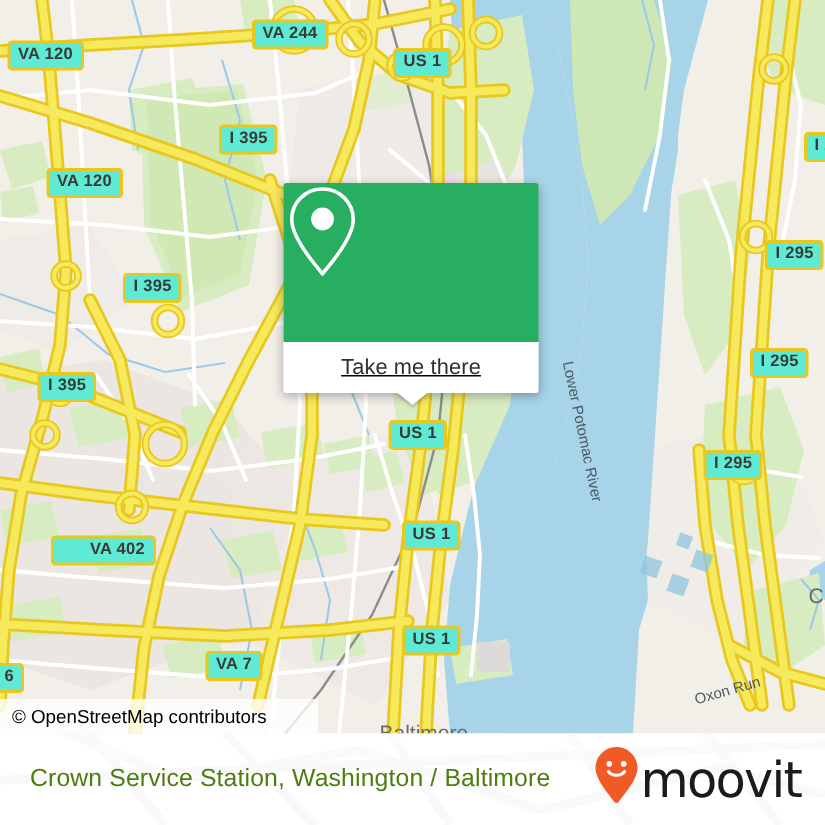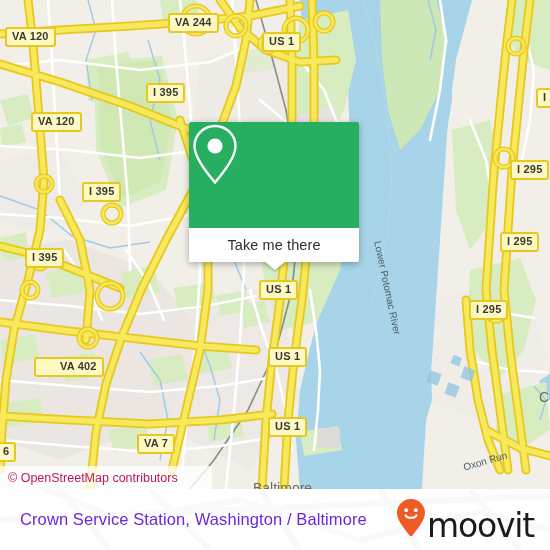--- a/index.html
+++ b/index.html
@@ -11,7 +11,7 @@
   #map svg{position:absolute;left:0;top:0;}
 
   
-  .shield{position:absolute;background:#fef9c3;border:2px solid #e8c81e;border-radius:3px;
+  .shield{position:absolute;background:#5eead4;border:2px solid #e8c81e;border-radius:3px;
           color:#3a3a35;font-size:11px;font-weight:bold;line-height:1;padding:2px 5px 3px 5px;
           white-space:nowrap;letter-spacing:.2px;font-family:"Liberation Sans",sans-serif;}
 

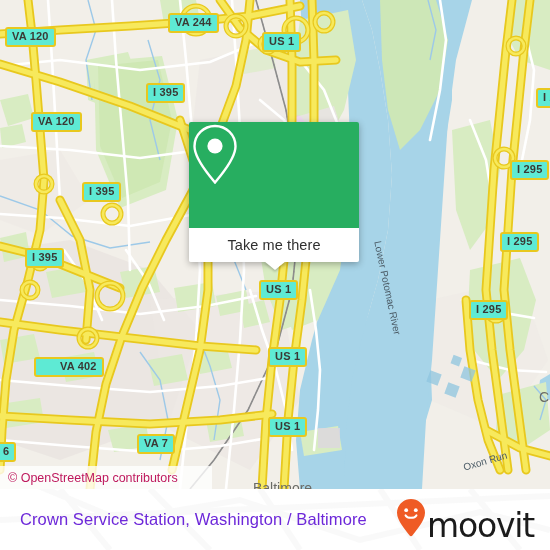--- a/index.html
+++ b/index.html
@@ -20,7 +20,7 @@
   .placelabel{position:absolute;color:#6b6b66;font-size:14px;font-family:"Liberation Sans",sans-serif;white-space:nowrap;}
 
   
-  #card{position:absolute;left:189px;top:122px;width:196px;}
+  #card{position:absolute;left:189px;top:122px;width:196px;text-decoration:underline;}
   #card-shadow{position:absolute;left:0;top:0;width:170px;height:140px;
                box-shadow:0 2px 7px rgba(0,0,0,.30);border-radius:2px;}
   #card-green{position:relative;width:170px;height:106px;background:#27ae60;border-radius:2px 2px 0 0;

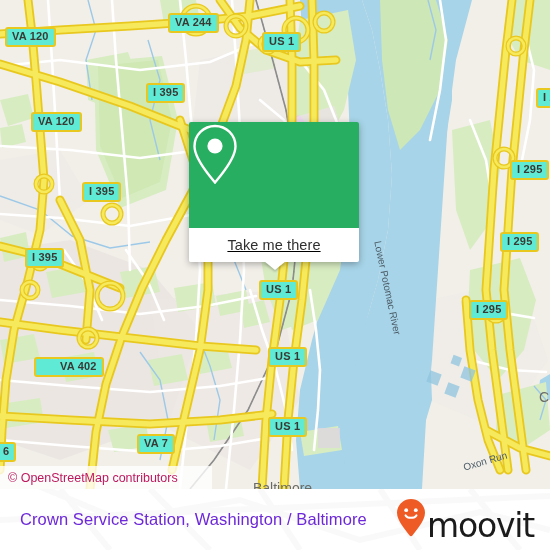--- a/index.html
+++ b/index.html
@@ -35,7 +35,7 @@
   
   #attrib{position:absolute;left:0;top:466px;height:23px;width:212px;
           background:rgba(255,255,255,.78);display:flex;align-items:center;}
-  #attrib span{font-size:12.5px;color:#be185d;padding-left:8px;font-family:"Liberation Sans",sans-serif;}
+  #attrib span{font-size:12.5px;color:#000000;padding-left:8px;font-family:"Liberation Sans",sans-serif;}
 
   
   #footer{position:absolute;left:0;top:489px;width:550px;height:61px;background:#ffffff;overflow:hidden;}

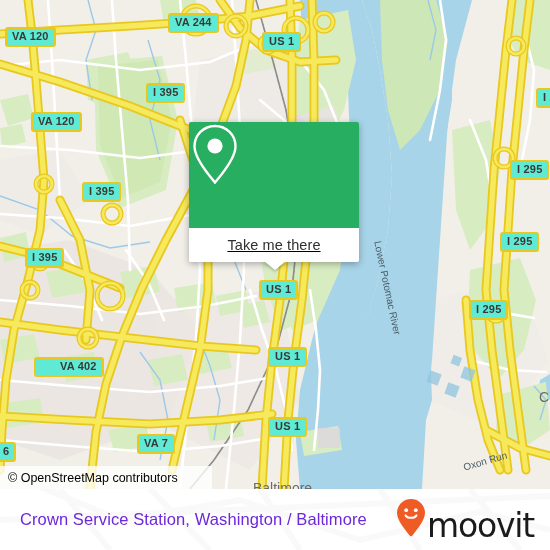--- a/index.html
+++ b/index.html
@@ -42,7 +42,7 @@
   #footer-watermark{position:absolute;left:0;top:-489px;width:550px;height:550px;opacity:.055;}
   #footer-inner{position:relative;width:550px;height:61px;display:flex;align-items:center;
                 justify-content:space-between;padding:0 0 0 20px;box-sizing:border-box;}
-  #footer-title{font-size:16.5px;color:#6d28d9;font-family:"Liberation Sans",sans-serif;letter-spacing:.1px;}
+  #footer-title{font-size:16.5px;color:#4d7c0f;font-family:"Liberation Sans",sans-serif;letter-spacing:.1px;}
   #logo{display:flex;align-items:flex-end;padding-right:16px;}
   #logo-word{font-size:33px;color:#1b1b1b;font-family:"DejaVu Sans",sans-serif;letter-spacing:-1.2px;
              line-height:1;margin-left:1px;font-weight:400;}

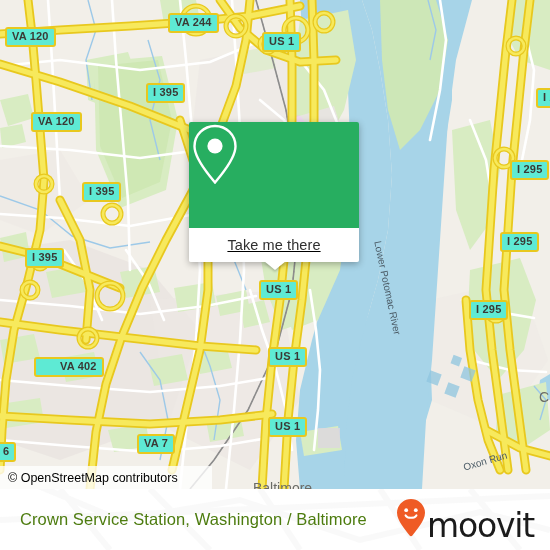--- a/index.html
+++ b/index.html
@@ -43,7 +43,7 @@
   #footer-inner{position:relative;width:550px;height:61px;display:flex;align-items:center;
                 justify-content:space-between;padding:0 0 0 20px;box-sizing:border-box;}
   #footer-title{font-size:16.5px;color:#4d7c0f;font-family:"Liberation Sans",sans-serif;letter-spacing:.1px;}
-  #logo{display:flex;align-items:flex-end;padding-right:16px;}
+  #logo{display:flex;align-items:center;padding-right:16px;}
   #logo-word{font-size:33px;color:#1b1b1b;font-family:"DejaVu Sans",sans-serif;letter-spacing:-1.2px;
              line-height:1;margin-left:1px;font-weight:400;}
 </style>

